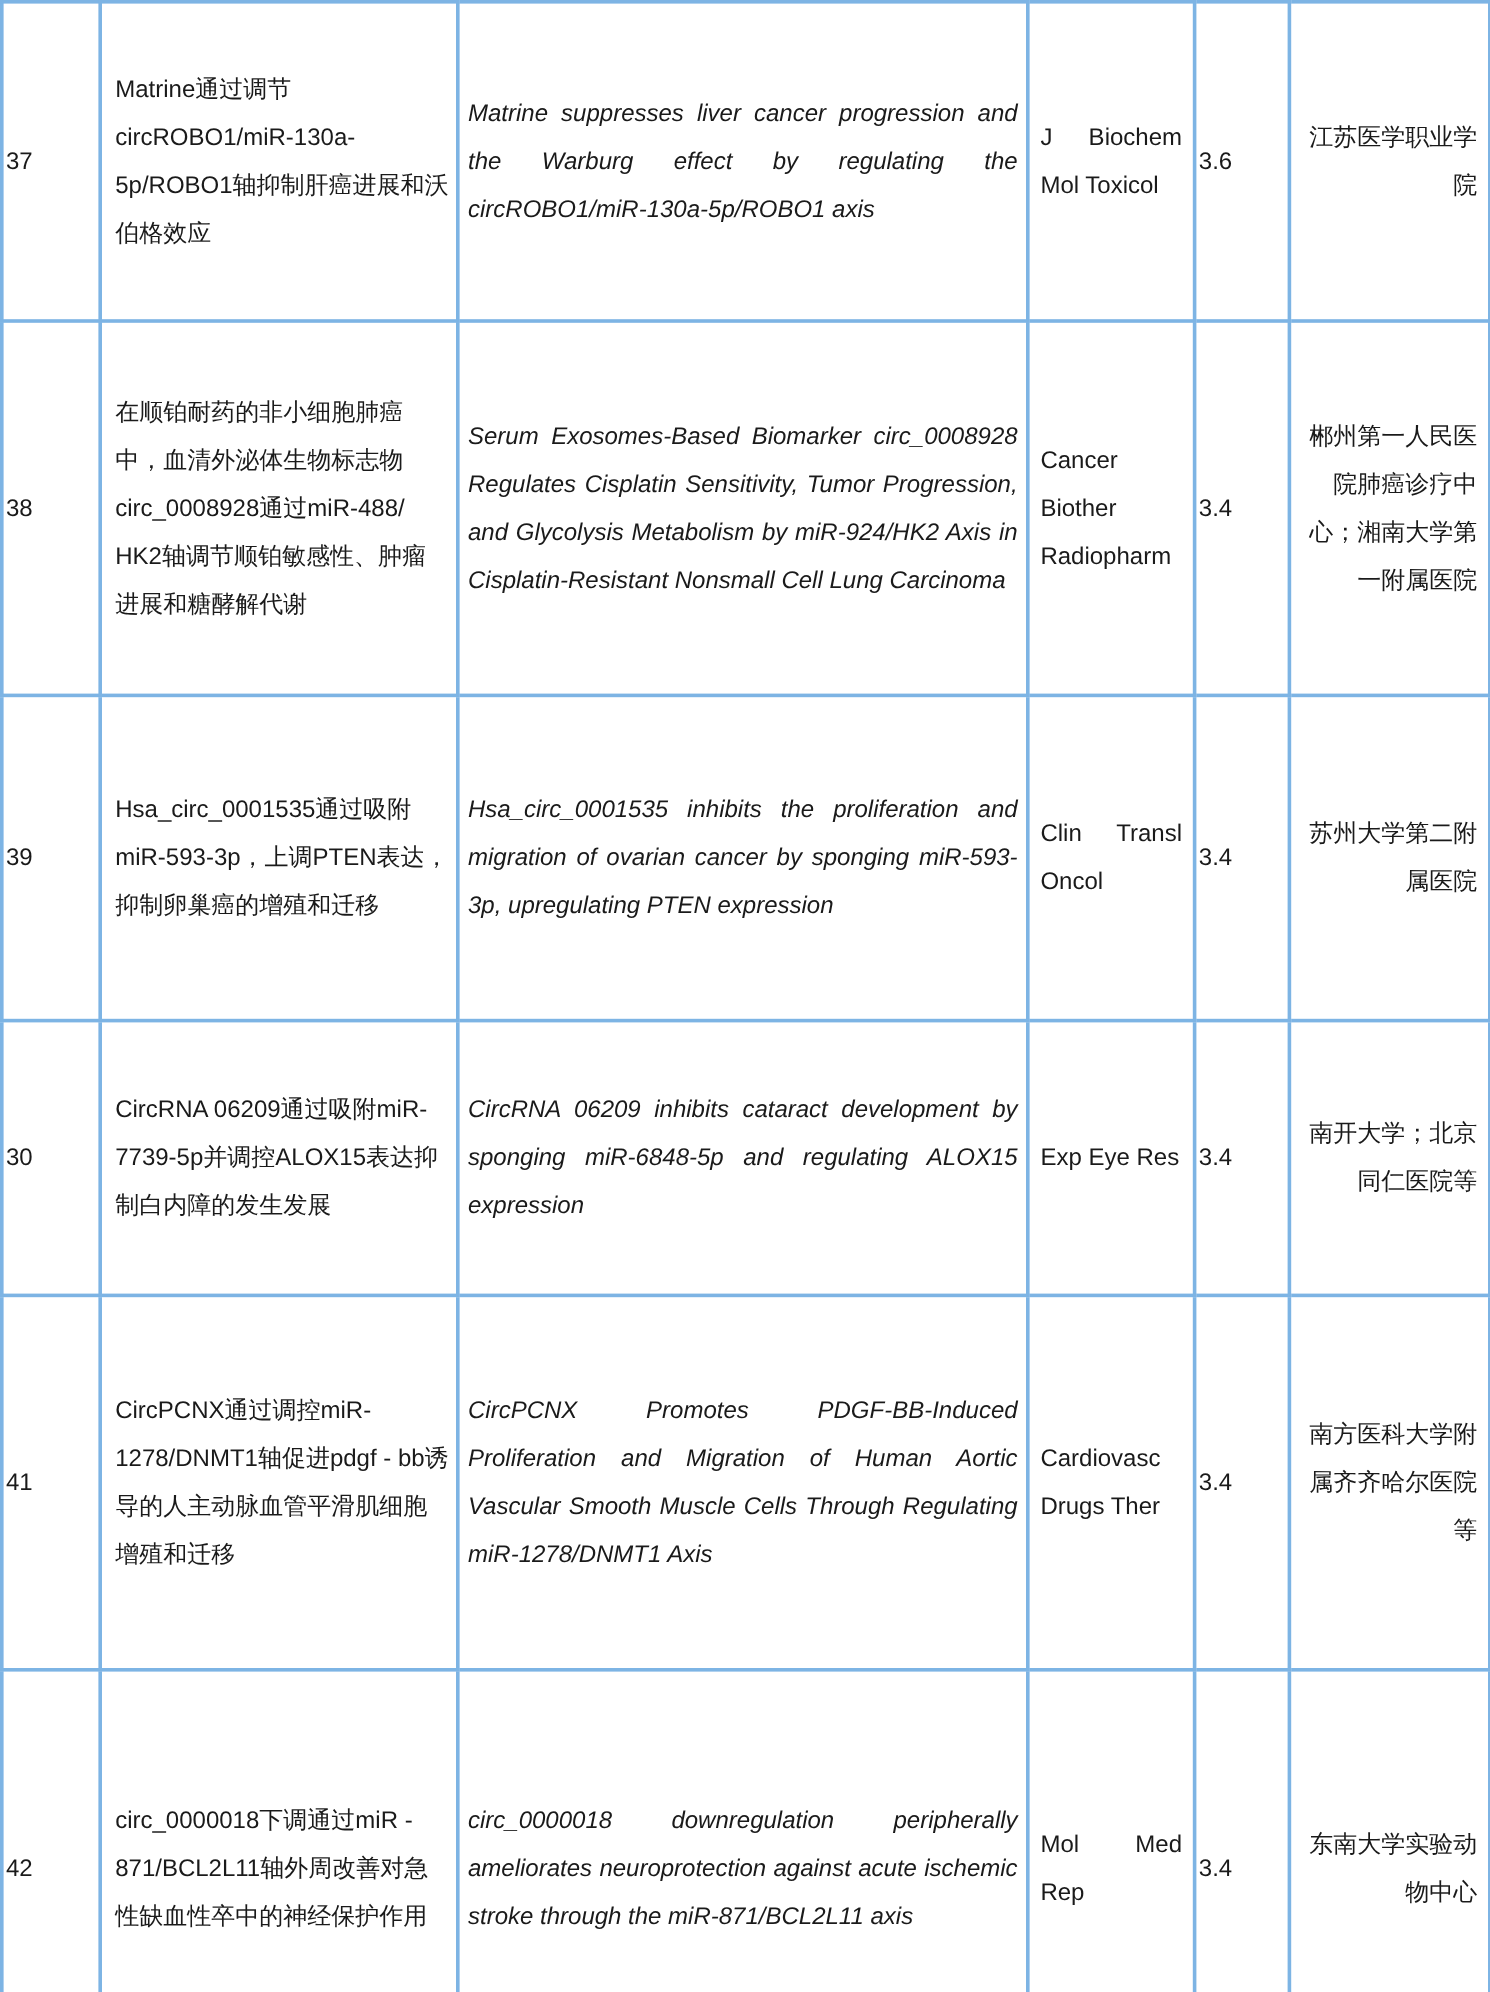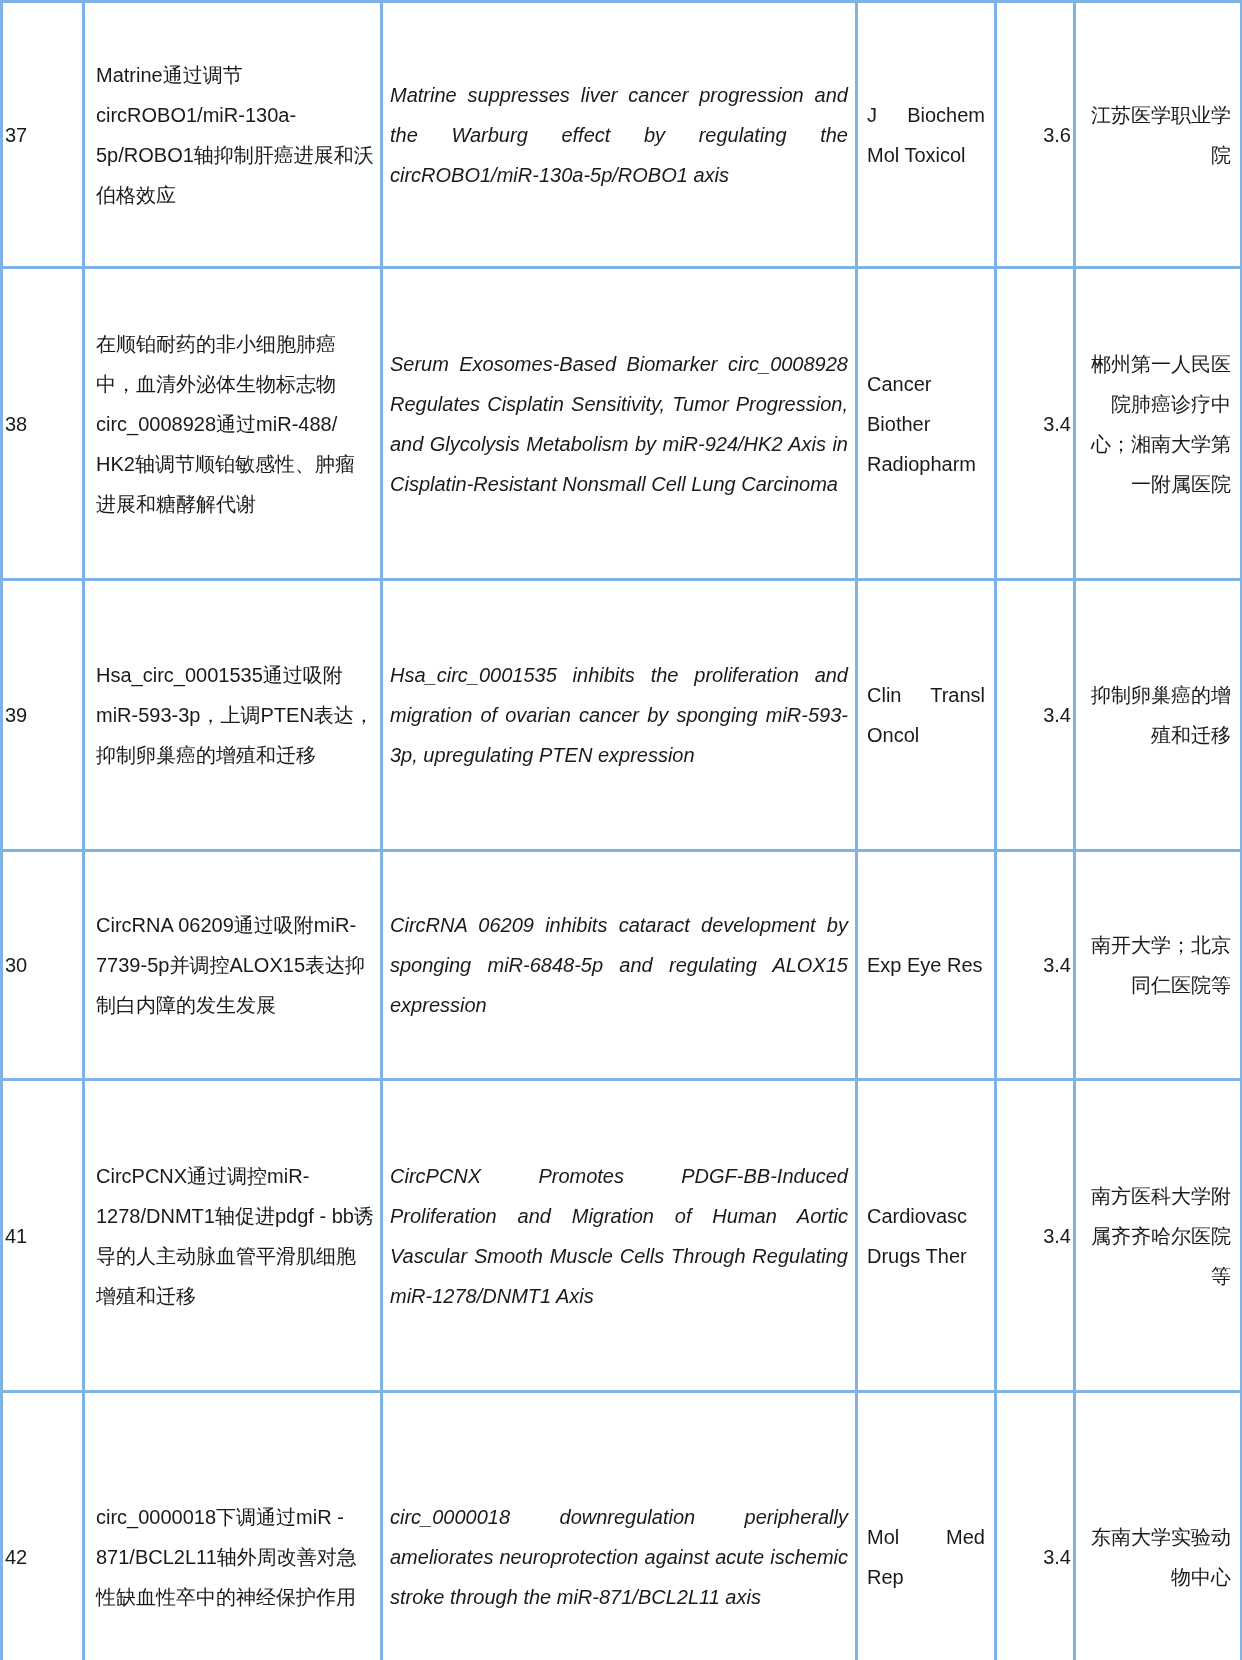--- a/index.html
+++ b/index.html
@@ -31,7 +31,7 @@
   td.c-zh{padding:4px 6px 4px 11px;text-align:left;}
   td.c-en{text-align:justify;padding:4px 7px;font-style:italic;}
   td.c-journal{text-align:justify;overflow-wrap:break-word;word-break:break-word;padding:4px 9px;}
-  td.c-if{text-align:right;padding:4px 2px;}
+  td.c-if{text-align:left;padding:4px 2px;}
   td.c-inst{text-align:right;padding:4px 9px;}
   
   #rows tr:nth-child(1){height:266px;}

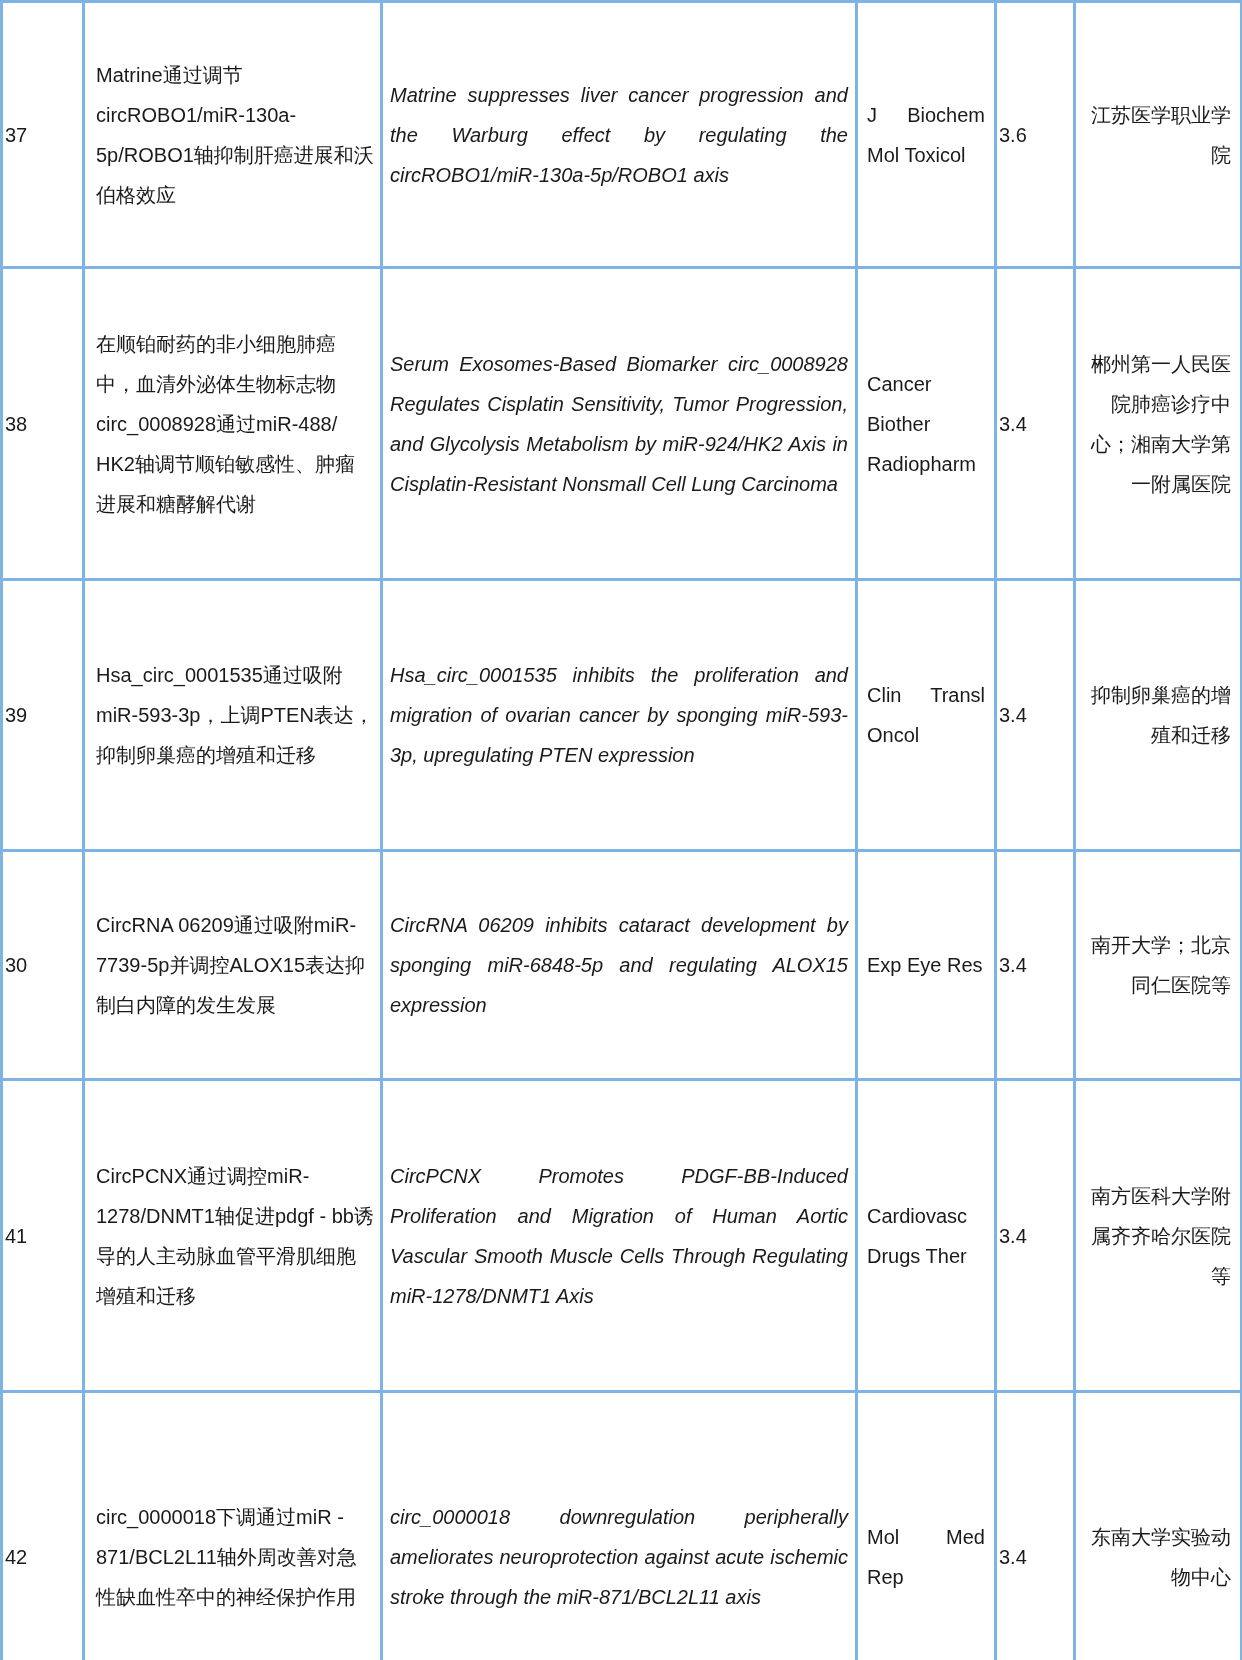--- a/index.html
+++ b/index.html
@@ -76,7 +76,7 @@
         <td class="c-en">Hsa_circ_0001535 inhibits the proliferation and migration of ovarian cancer by sponging miR-593-3p, upregulating PTEN expression</td>
         <td class="c-journal">Clin Transl Oncol</td>
         <td class="c-if">3.4</td>
-        <td class="c-inst">抑制卵巢癌的增殖和迁移</td>
+        <td class="c-inst">苏州大学第二附属医院</td>
       </tr>
       <tr>
         <td class="c-num">30</td>

